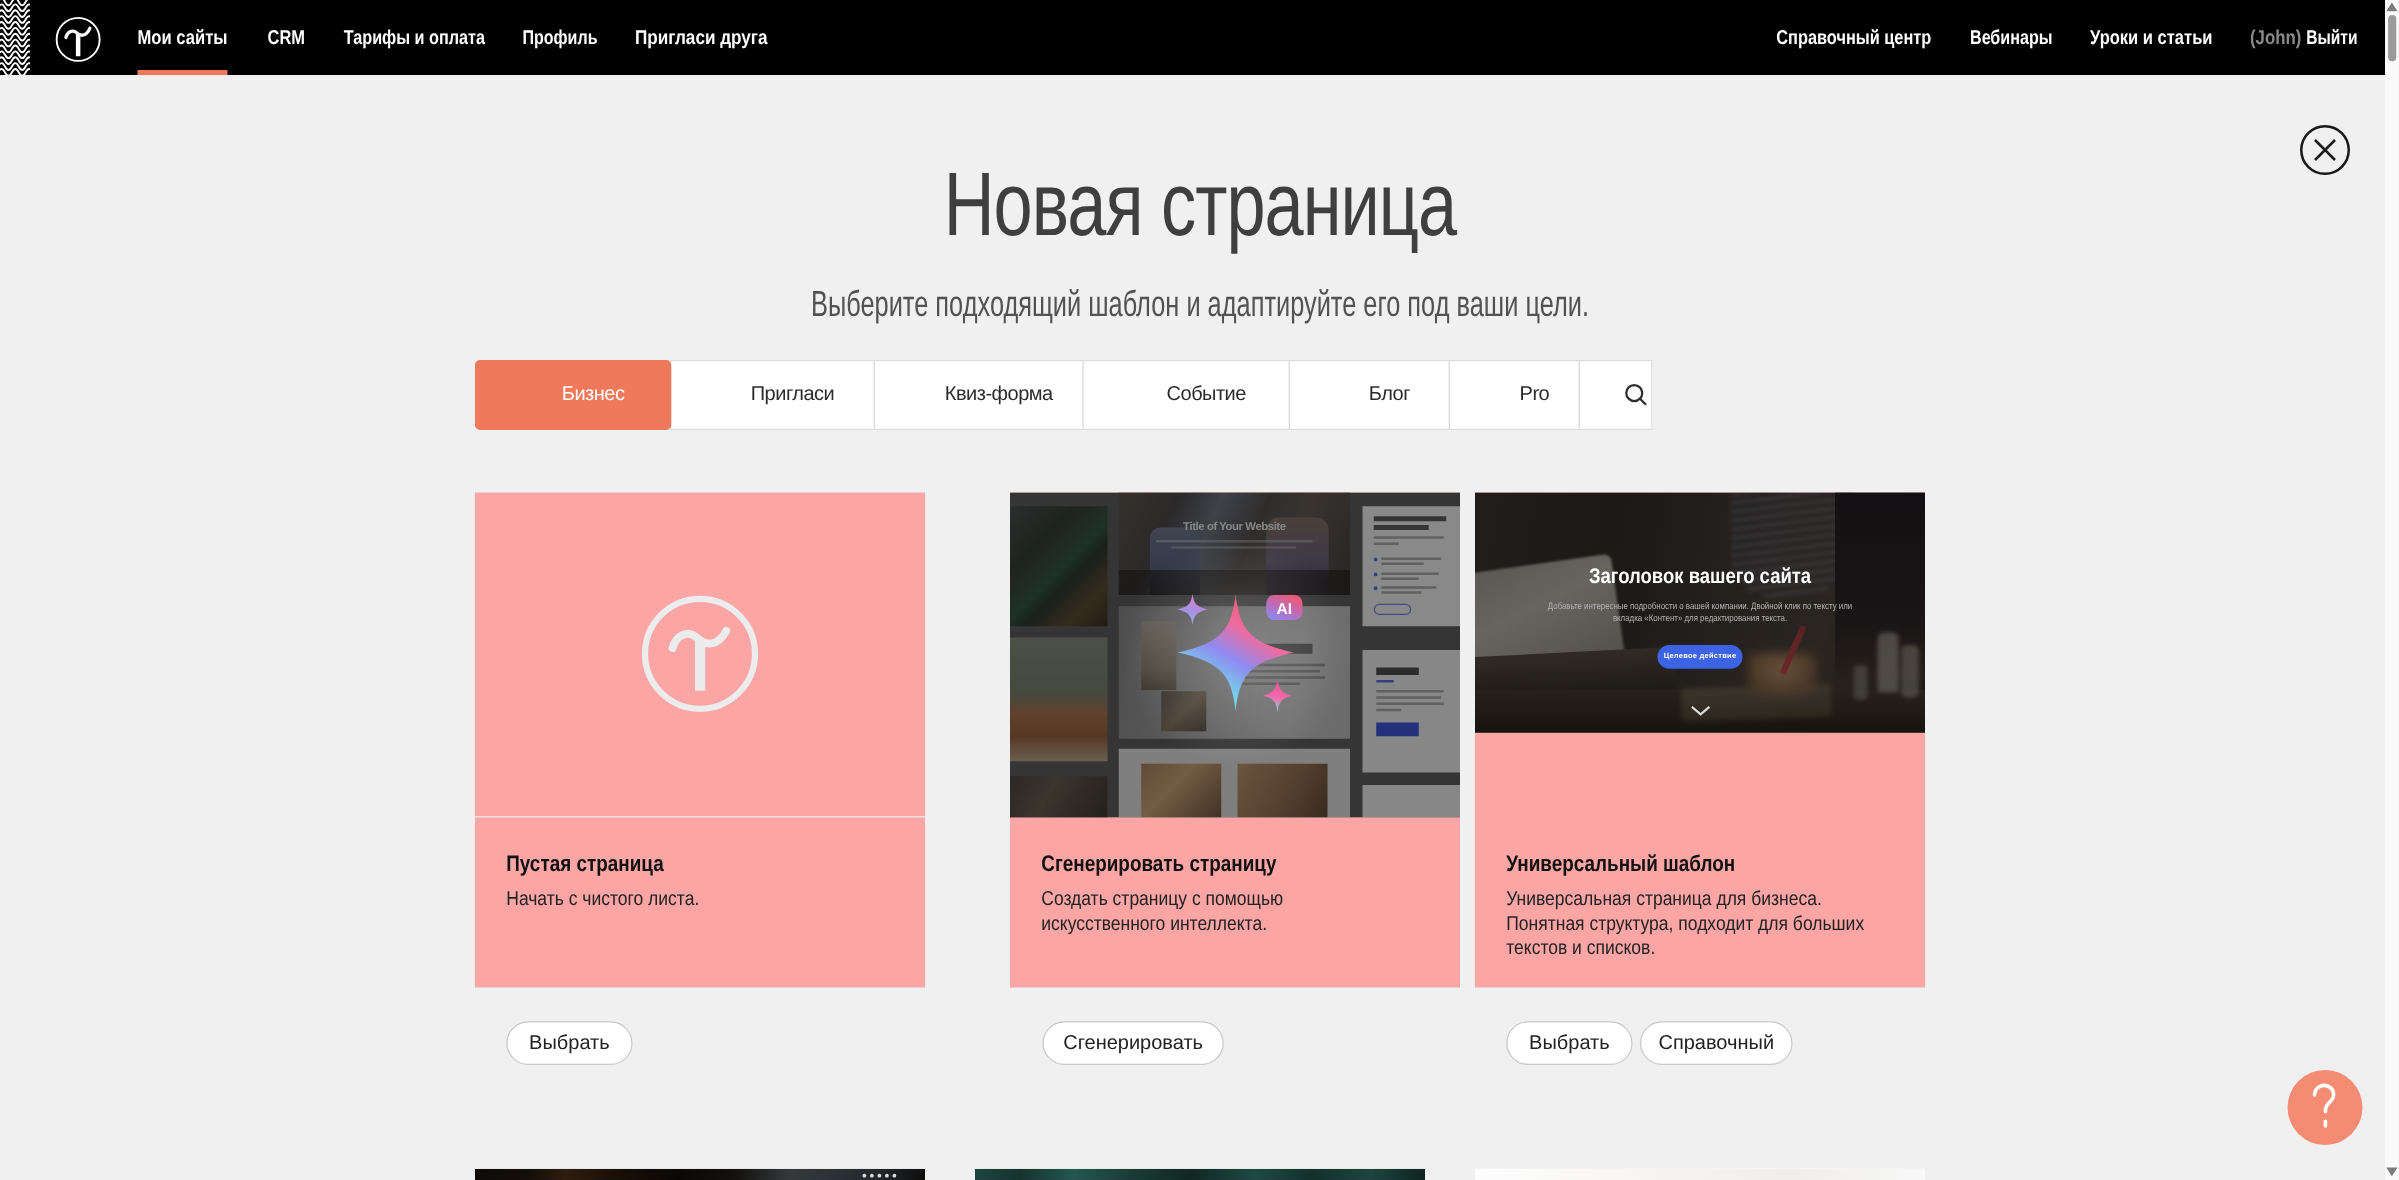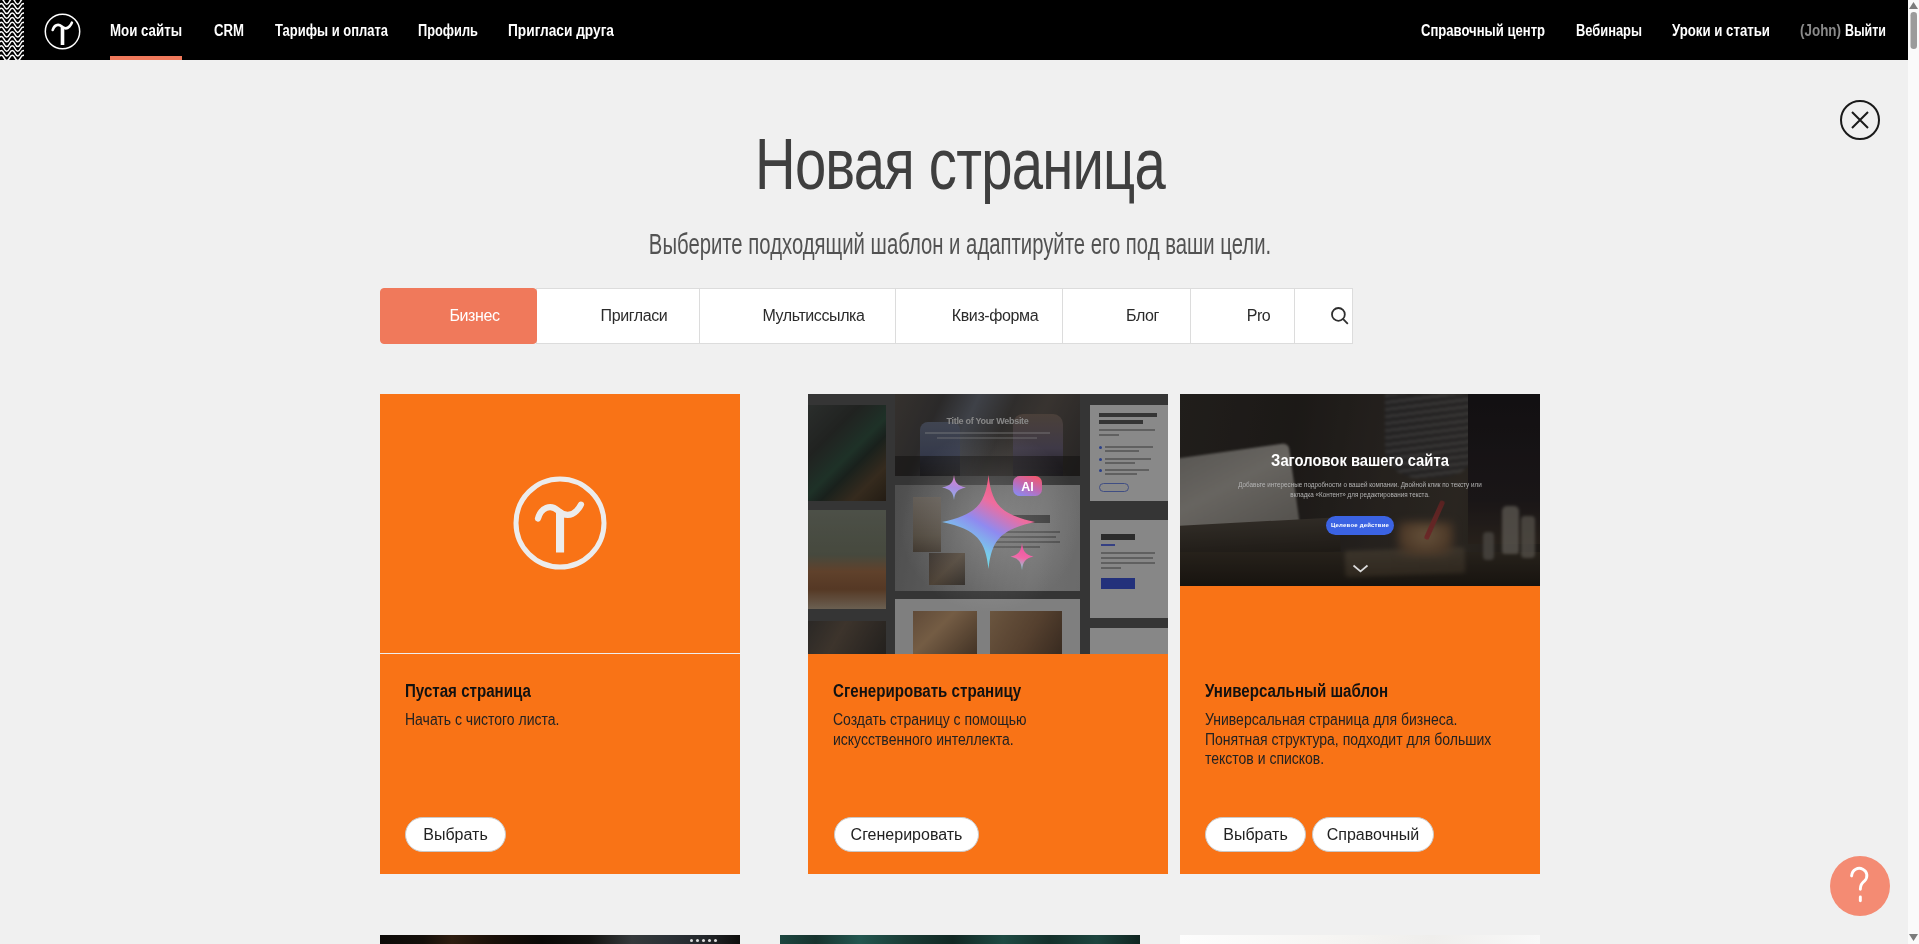--- a/index.html
+++ b/index.html
@@ -64,7 +64,6 @@
 <div id="tabs">
   <div class="tab first active" style="width:157px">Бизнес</div>
   <div class="tab" style="width:164px">Пригласи</div>
-  <div class="tab" style="width:197px">Мультиссылка</div>
   <div class="tab" style="width:168px">Квиз-форма</div>
   <div class="tab" style="width:129px">Блог</div>
   <div class="tab" style="width:105px">Pro</div>

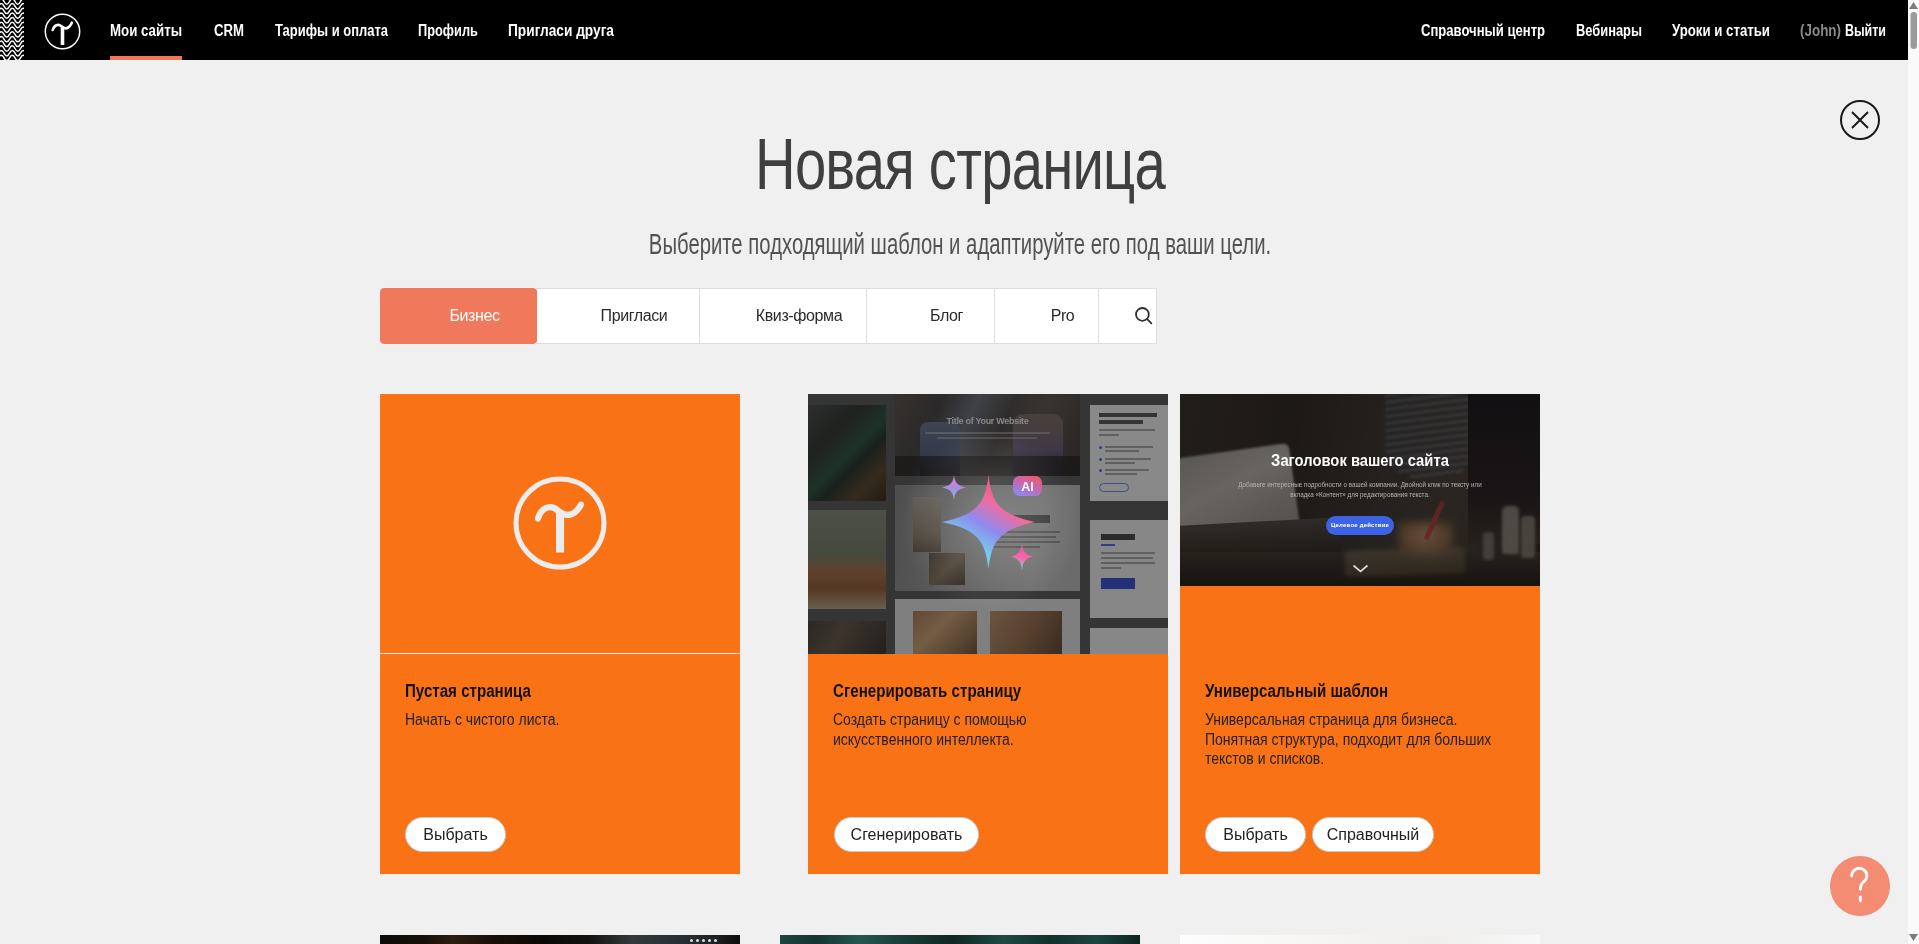--- a/index.html
+++ b/index.html
@@ -65,6 +65,7 @@
   <div class="tab first active" style="width:157px">Бизнес</div>
   <div class="tab" style="width:164px">Пригласи</div>
   <div class="tab" style="width:168px">Квиз-форма</div>
+  <div class="tab" style="width:166px">Событие</div>
   <div class="tab" style="width:129px">Блог</div>
   <div class="tab" style="width:105px">Pro</div>
   <div class="tab" style="width:59px">

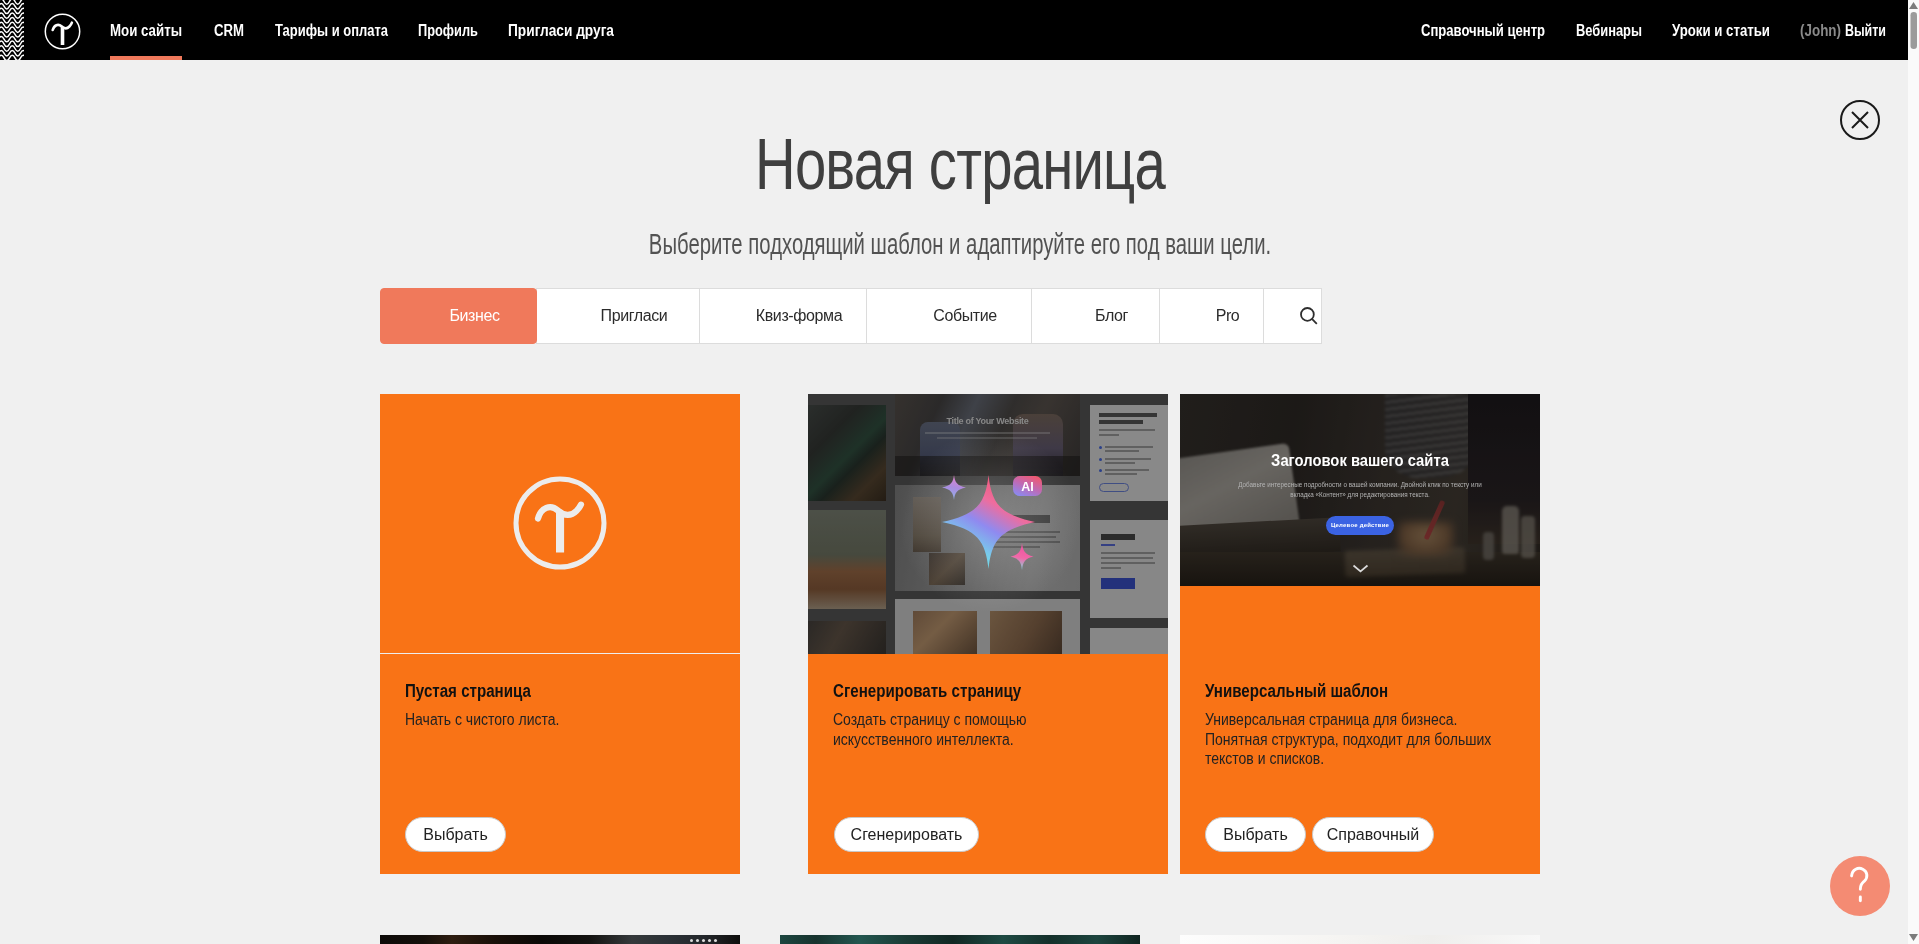--- a/index.html
+++ b/index.html
@@ -19,7 +19,7 @@
   #tabs .tab.active { background:#f0795b; border-color:#f0795b; color:#fff; border-radius:4px; position:relative; z-index:2; }
 
   
-  .card { position:absolute; top:394px; width:360px; height:480px; background:#f97316; }
+  .card { position:absolute; top:394px; width:360px; height:396px; background:#fca5a5; }
   .cimg { position:absolute; left:0; top:0; width:360px; height:260px; overflow:hidden; }
   .ctitle { position:absolute; left:25px; top:287px; font-size:18px; font-weight:bold; color:#111; transform:scaleX(0.84); transform-origin:0 0; white-space:nowrap; }
   .cdesc { position:absolute; left:25px; top:316px; font-size:16px; color:#222; line-height:19.5px; transform:scaleX(0.875); transform-origin:0 0; white-space:nowrap; }

